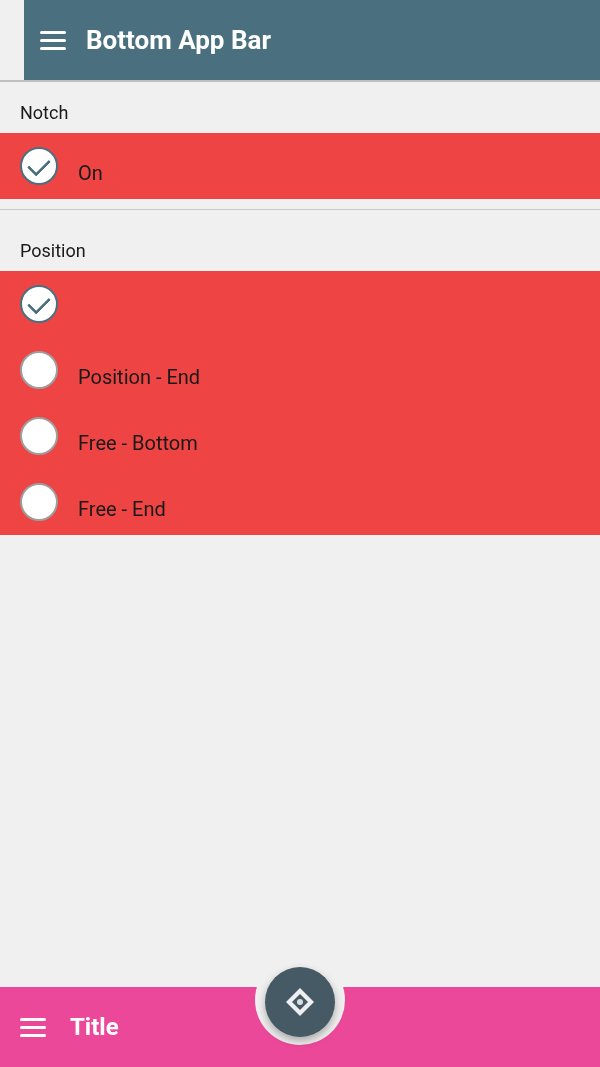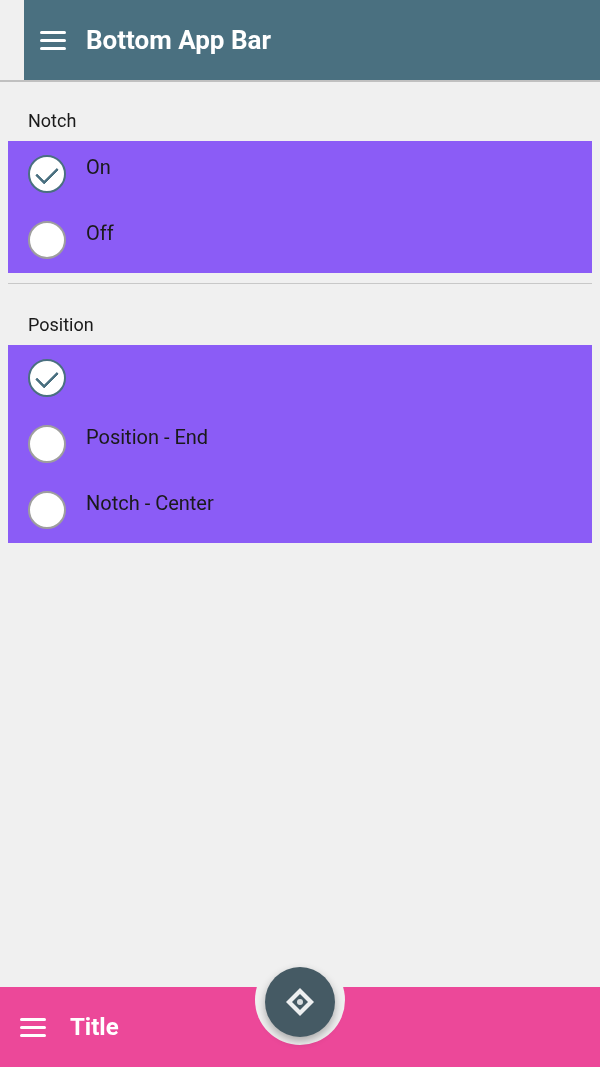--- a/index.html
+++ b/index.html
@@ -86,7 +86,7 @@
     
     .content {
       background: #f0f0f0;
-      padding: 8px;
+      padding: 0;
     }
 
     

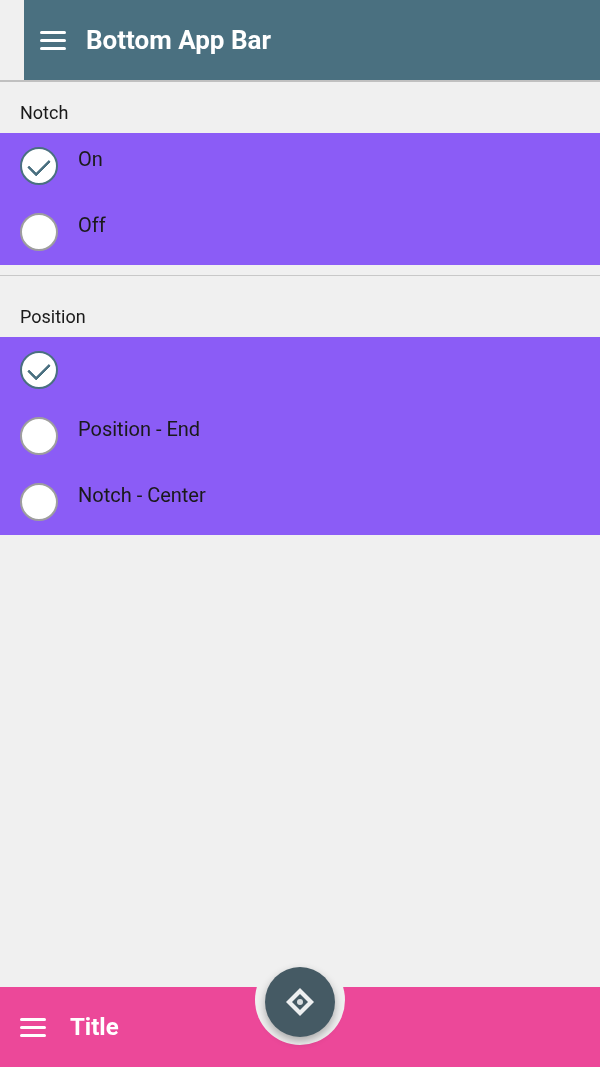--- a/index.html
+++ b/index.html
@@ -99,10 +99,10 @@
     
     .radio-option {
       display: flex;
-      align-items: flex-start;
+      align-items: flex-end;
       padding: 14px 20px;
       cursor: pointer;
-      background: #8b5cf6;
+      background: #ef4444;
     }
 
     .radio-circle {

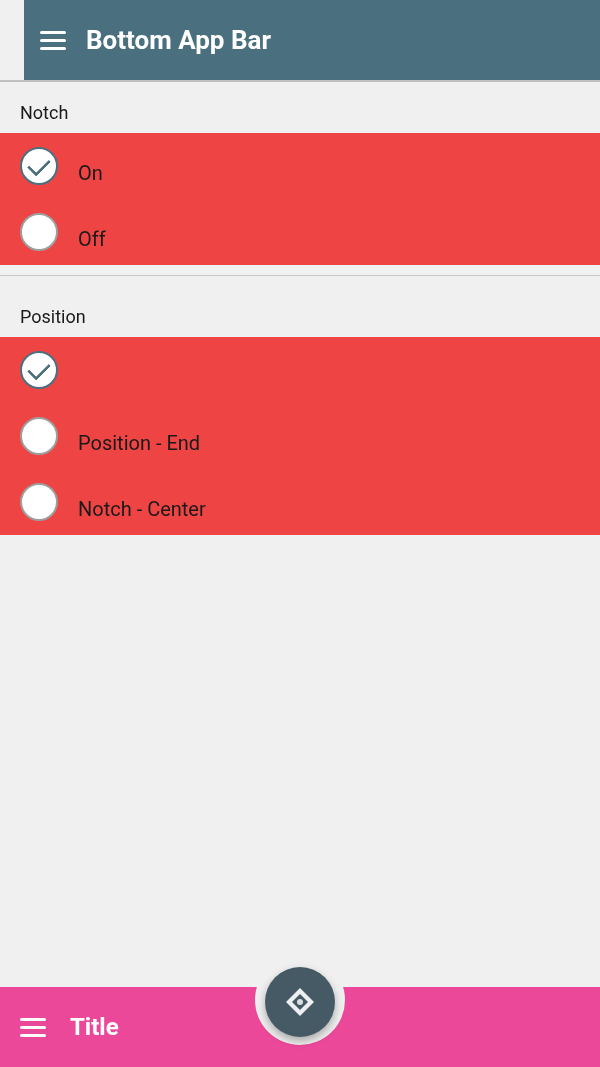--- a/index.html
+++ b/index.html
@@ -252,10 +252,6 @@
     <span class="radio-label">On</span>
   </div>
 
-  <div class="radio-option">
-    <div class="radio-circle"></div>
-    <span class="radio-label">Off</span>
-  </div>
 
   <div class="section-divider"></div>
 

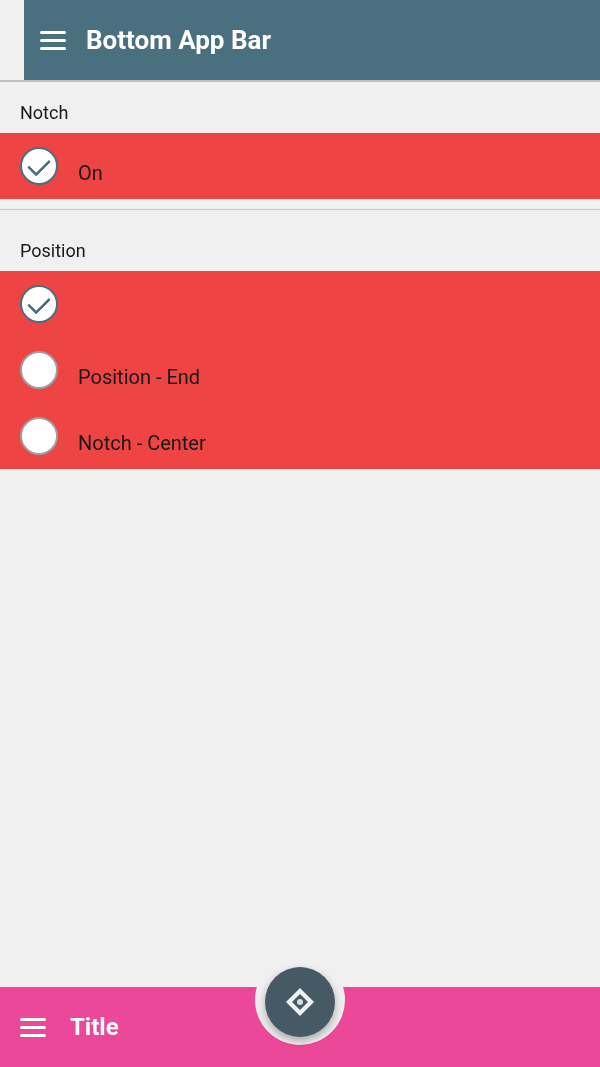--- a/index.html
+++ b/index.html
@@ -268,7 +268,7 @@
 
   <div class="radio-option">
     <div class="radio-circle"></div>
-    <span class="radio-label">Notch - Center</span>
+    <span class="radio-label">Free - Bottom</span>
   </div>
 
 

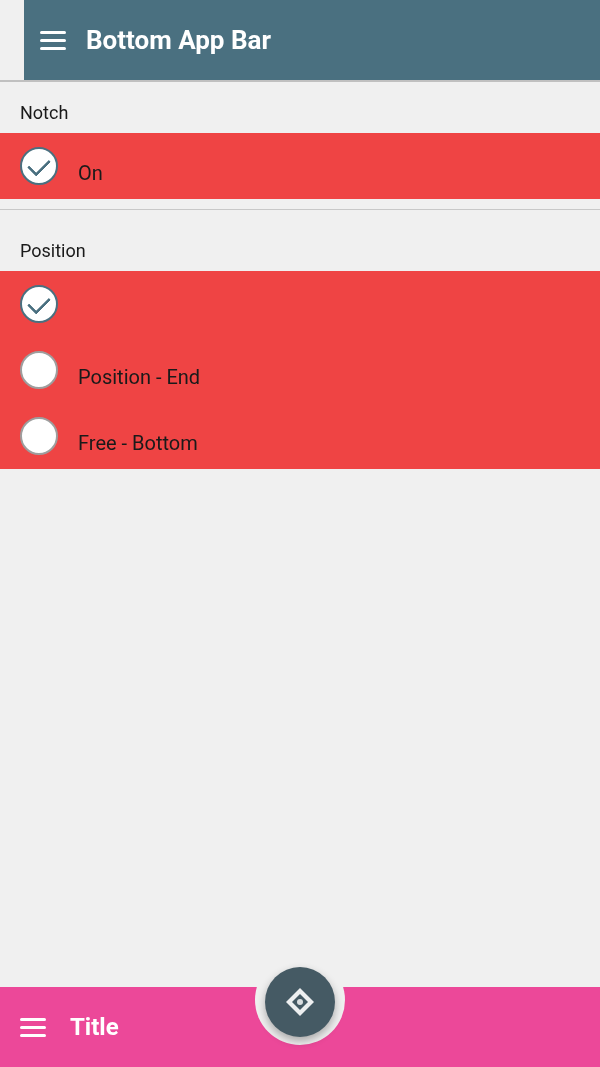--- a/index.html
+++ b/index.html
@@ -271,6 +271,10 @@
     <span class="radio-label">Free - Bottom</span>
   </div>
 
+  <div class="radio-option">
+    <div class="radio-circle"></div>
+    <span class="radio-label">Free - End</span>
+  </div>
 
 </div>
 

